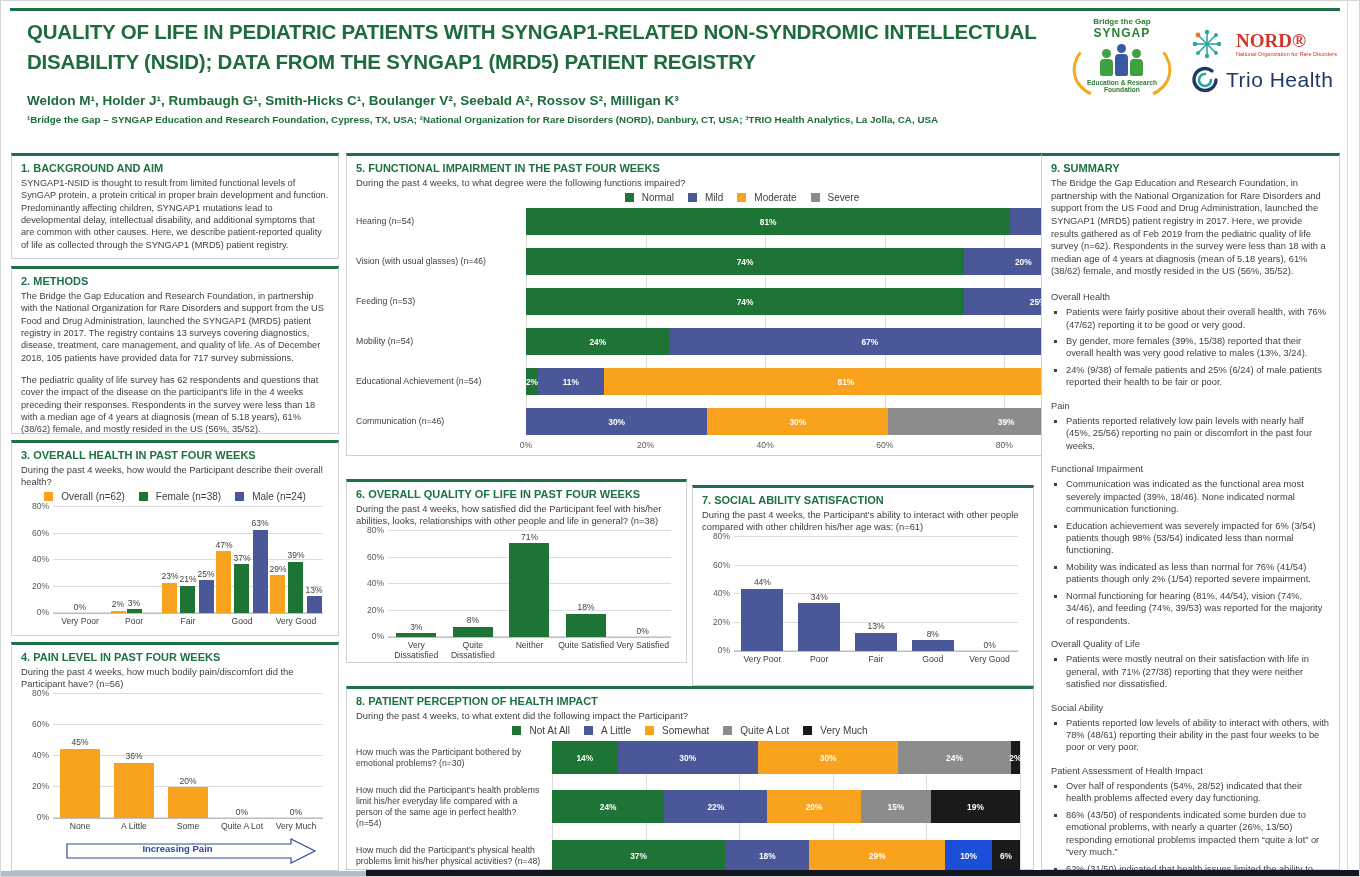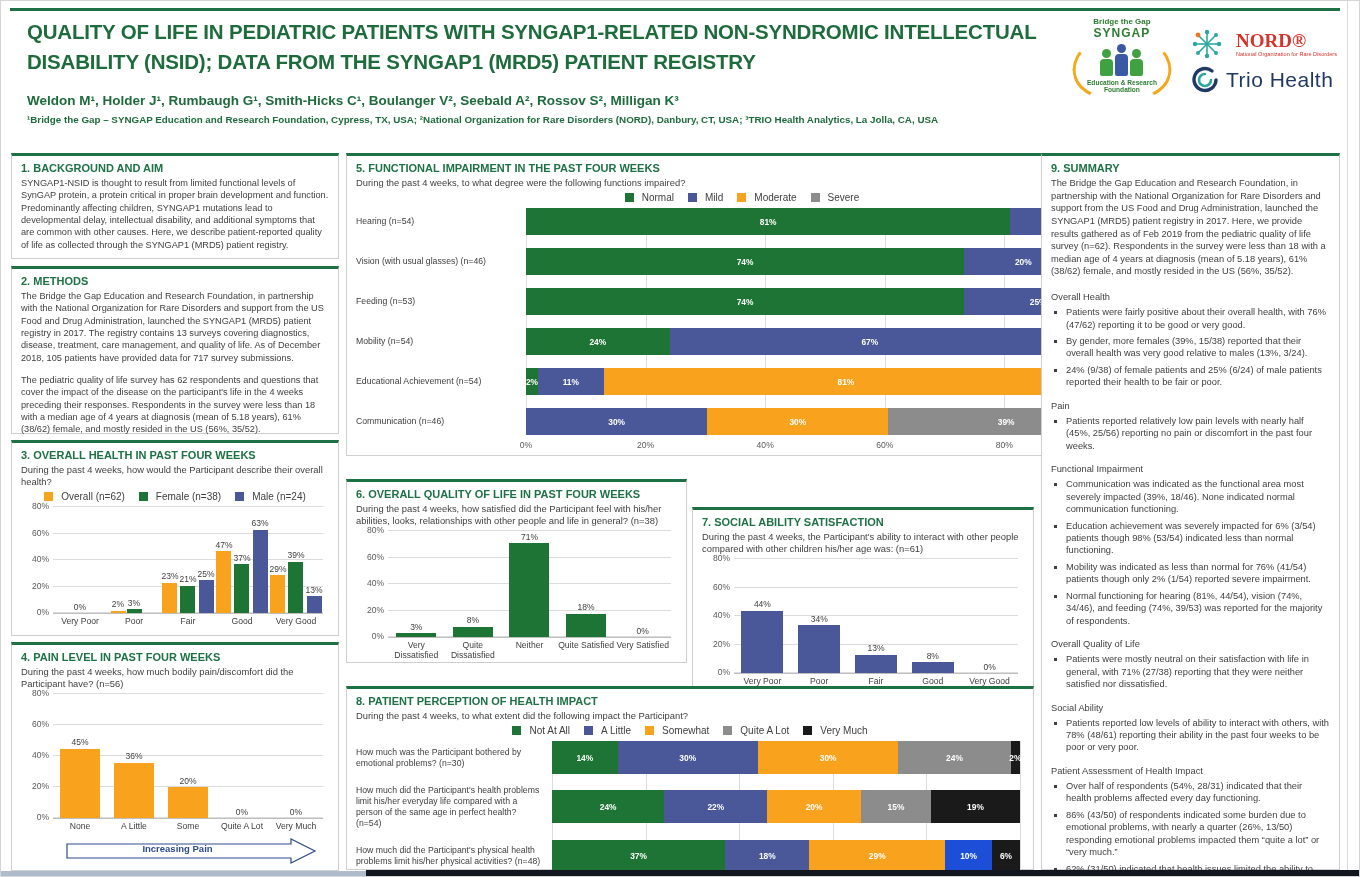--- a/index.html
+++ b/index.html
@@ -51,7 +51,7 @@
   #s4{left:10px;top:641px;width:328px;height:229px;}
   #s5{left:345px;top:152px;width:792px;height:303px;}
   #s6{left:345px;top:478px;width:341px;height:184px;}
-  #s7{left:691px;top:506px;width:342px;height:201px;}
+  #s7{left:691px;top:484px;width:342px;height:201px;}
   #s8{left:345px;top:685px;width:688px;height:184px;}
   #s9{left:1040px;top:152px;width:299px;height:717px;}
 

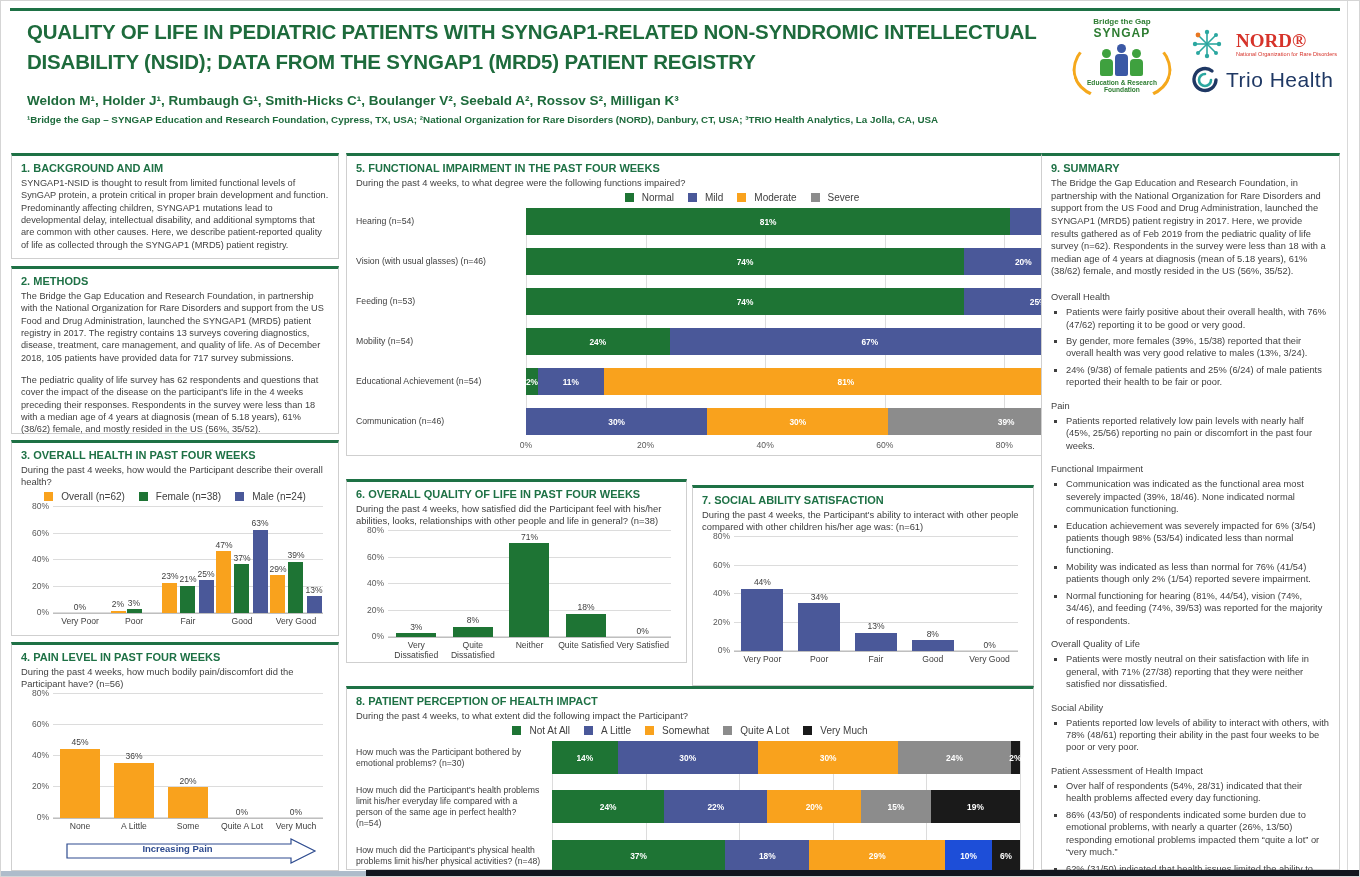--- a/index.html
+++ b/index.html
@@ -746,7 +746,7 @@
         </ul>
         <div class="sumhead">Patient Assessment of Health Impact</div>
         <ul class="sumlist">
-          <li>Over half of respondents (54%, 28/31) indicated that their health problems affected every day functioning.</li>
+          <li>Over half of respondents (54%, 28/52) indicated that their health problems affected every day functioning.</li>
           <li>86% (43/50) of respondents indicated some burden due to emotional problems, with nearly a quarter (26%, 13/50) responding emotional problems impacted them “quite a lot” or “very much.”</li>
           <li>62% (31/50) indicated that health issues limited the ability to perform activities s/he enjoys most.</li>
         </ul>

